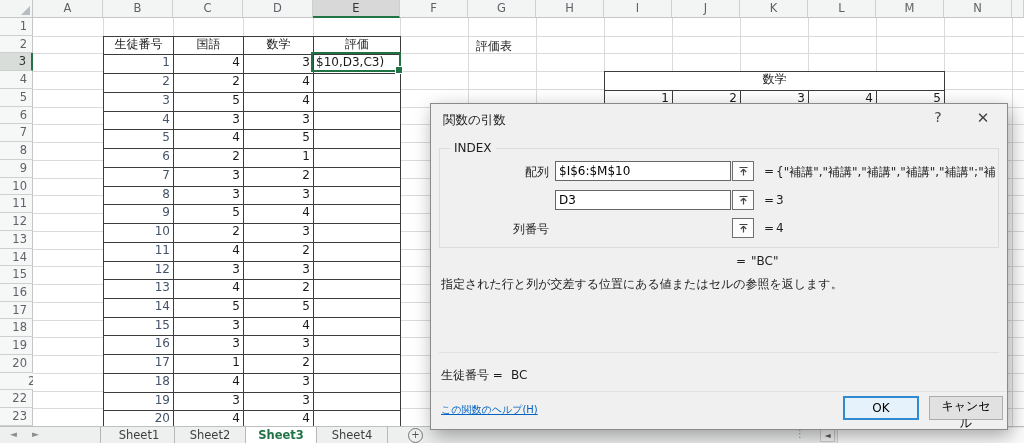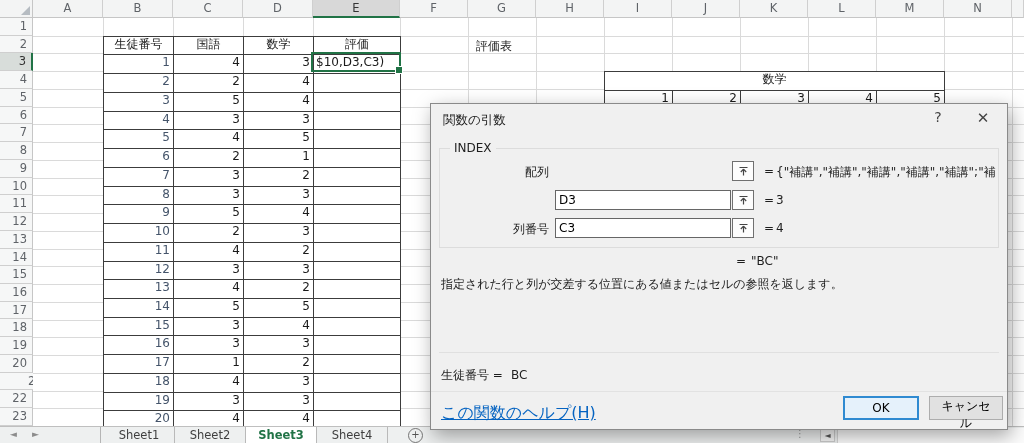--- a/index.html
+++ b/index.html
@@ -348,6 +348,7 @@
     <div id="fields">
         <div class="frow" style="top: 57px; width: 570px;">
           <span class="flabel">配列</span>
+          <input class="finput" value="$I$6:$M$10" style="">
           <button class="collapse">
             <svg width="11" height="11" viewBox="0 0 11 11">
               <path d="M1.5 1.5h8M5.5 9.5V3.5M5.5 3.2L2.8 6M5.5 3.2L8.2 6" stroke="#444" stroke-width="1.2" fill="none"></path>

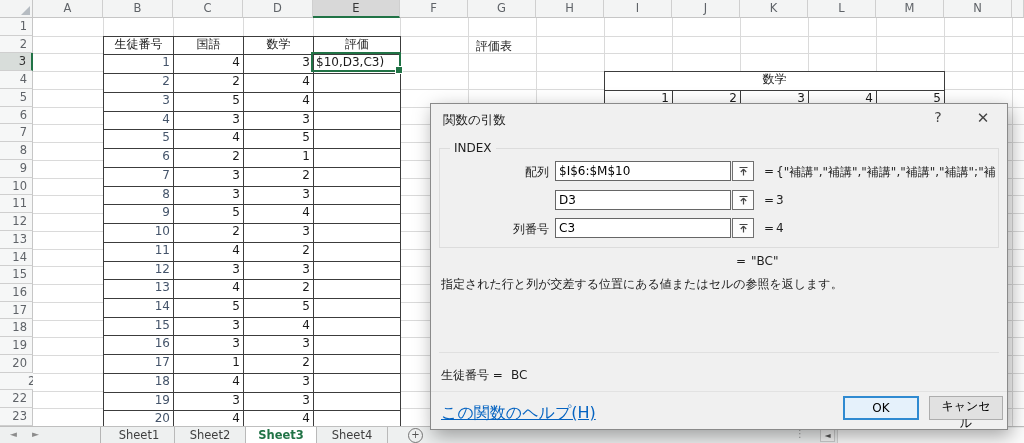--- a/index.html
+++ b/index.html
@@ -369,7 +369,6 @@
         </div>
         <div class="frow" style="top: 114px; width: 570px;">
           <span class="flabel">列番号</span>
-          <input class="finput" value="C3" style="">
           <button class="collapse">
             <svg width="11" height="11" viewBox="0 0 11 11">
               <path d="M1.5 1.5h8M5.5 9.5V3.5M5.5 3.2L2.8 6M5.5 3.2L8.2 6" stroke="#444" stroke-width="1.2" fill="none"></path>

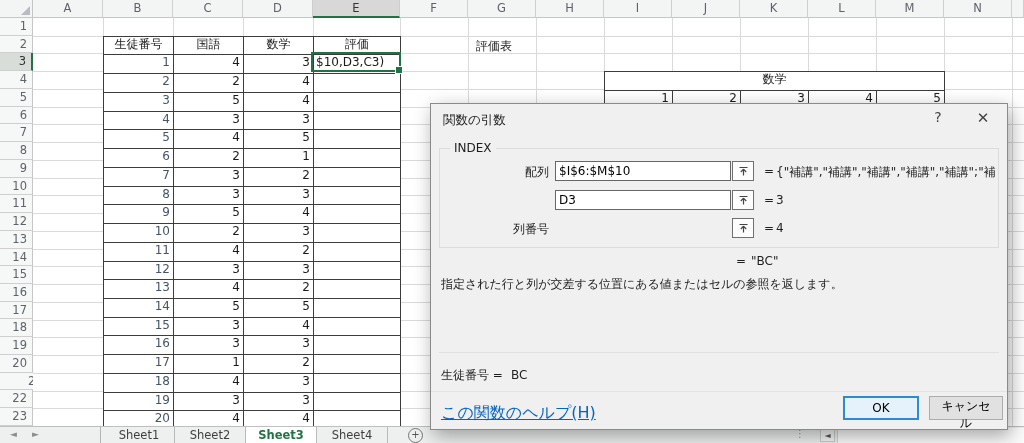--- a/index.html
+++ b/index.html
@@ -63,7 +63,7 @@
   .fresult{position:absolute;left:10px;top:263px;font-size:12px;}
   .fresult .gap{display:inline-block;width:8px;}
   .sep2{position:absolute;left:0;right:0;top:287px;height:1px;background:#e2e2e2;}
-  .helplink{position:absolute;left:10px;top:299px;font-size:16px;color:#0563c1;text-decoration:underline;cursor:pointer;}
+  .helplink{position:absolute;left:10px;top:299px;font-size:10px;color:#0563c1;text-decoration:underline;cursor:pointer;}
   .btn{position:absolute;top:292px;height:24px;box-sizing:border-box;font-size:12px;
        font-family:"DejaVu Sans","Liberation Sans",sans-serif;}
   .btn.ok{left:412px;width:76px;background:#e5f1fb;border:2px solid #2f8ad1;}

